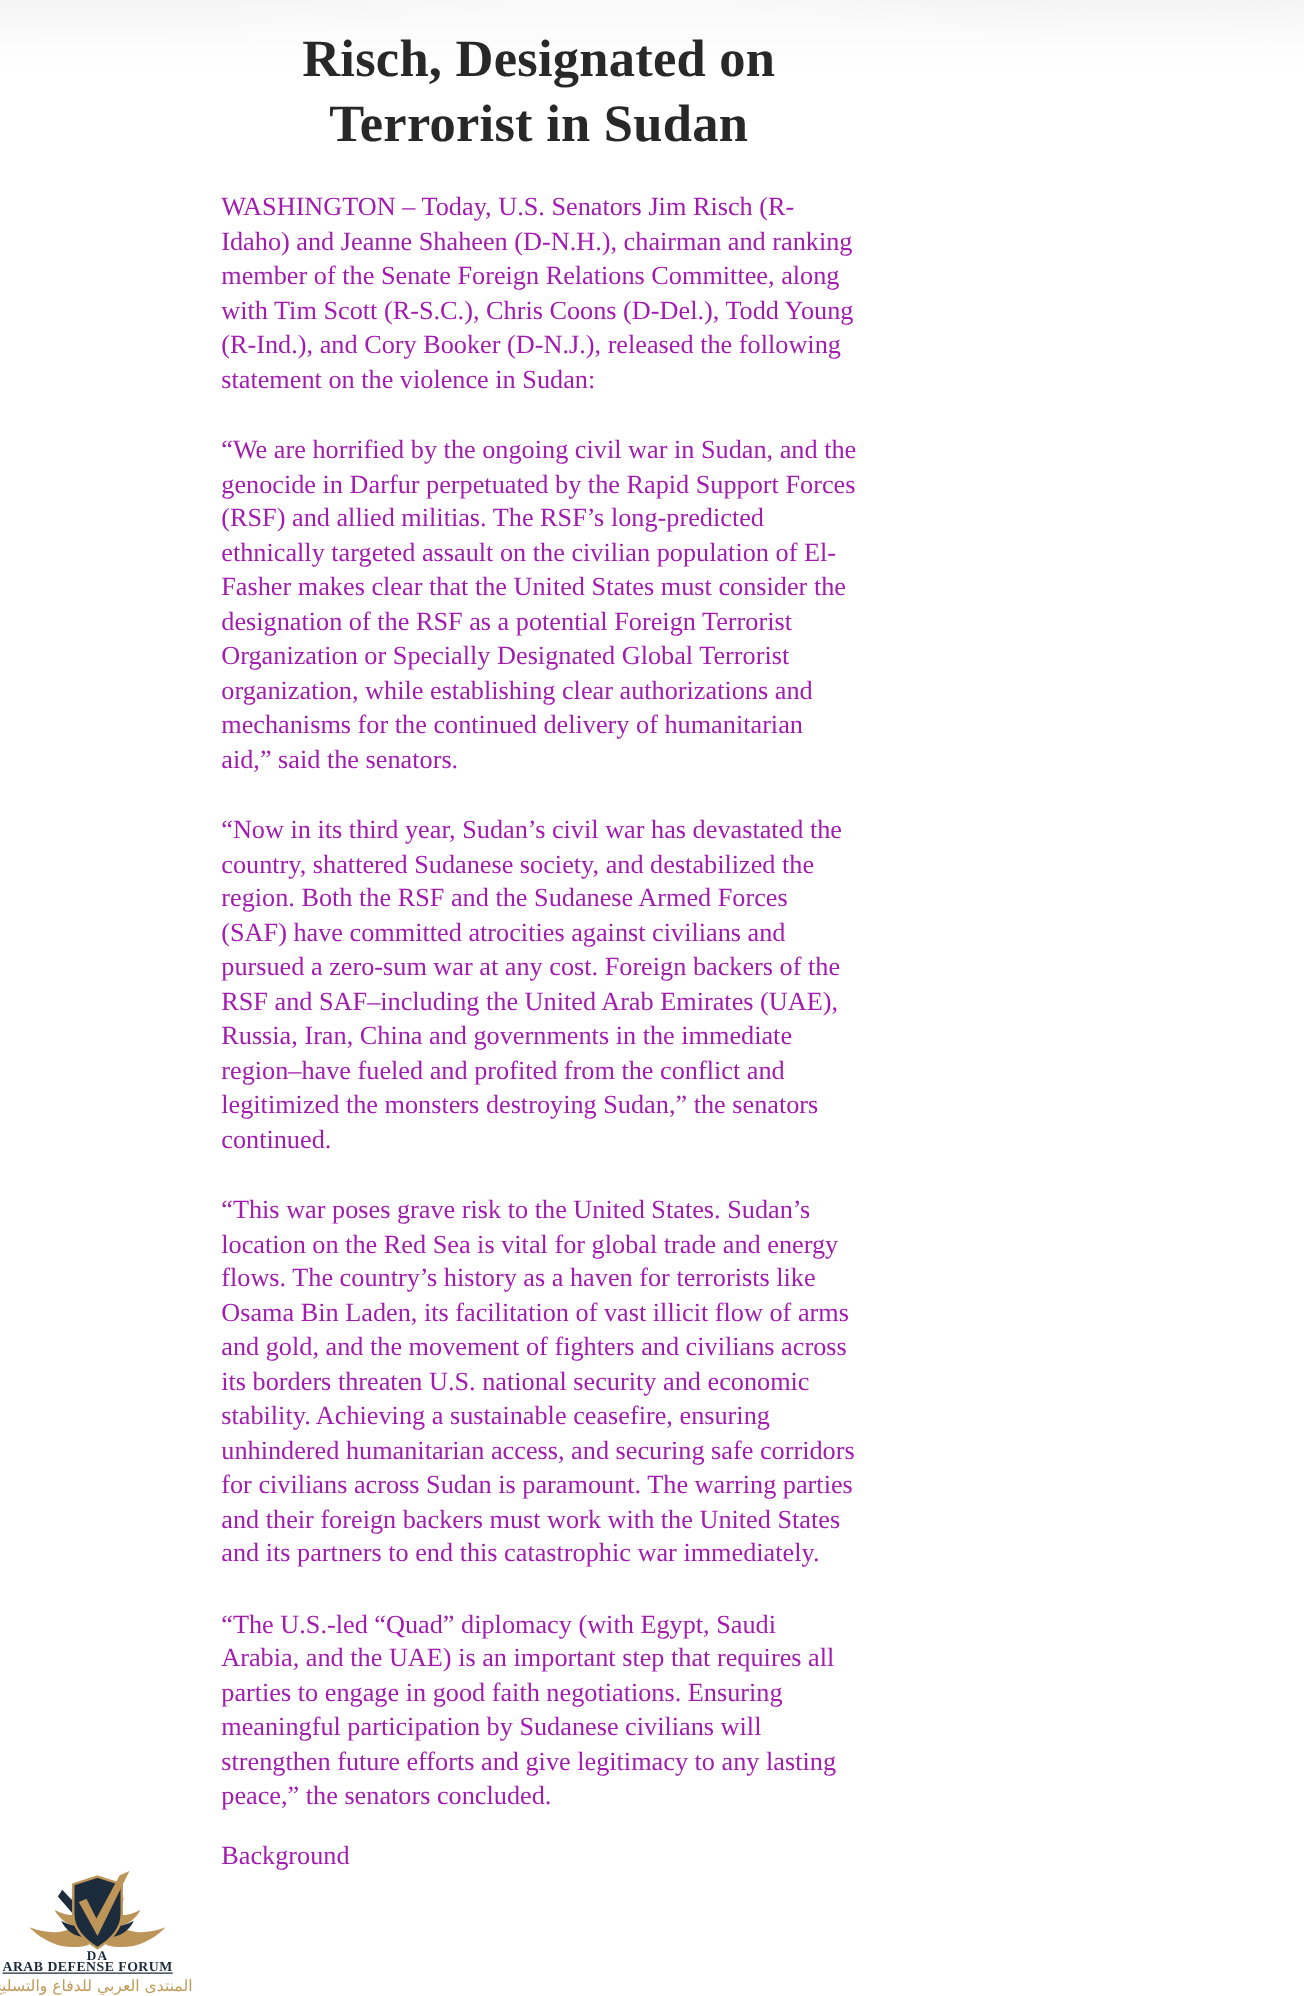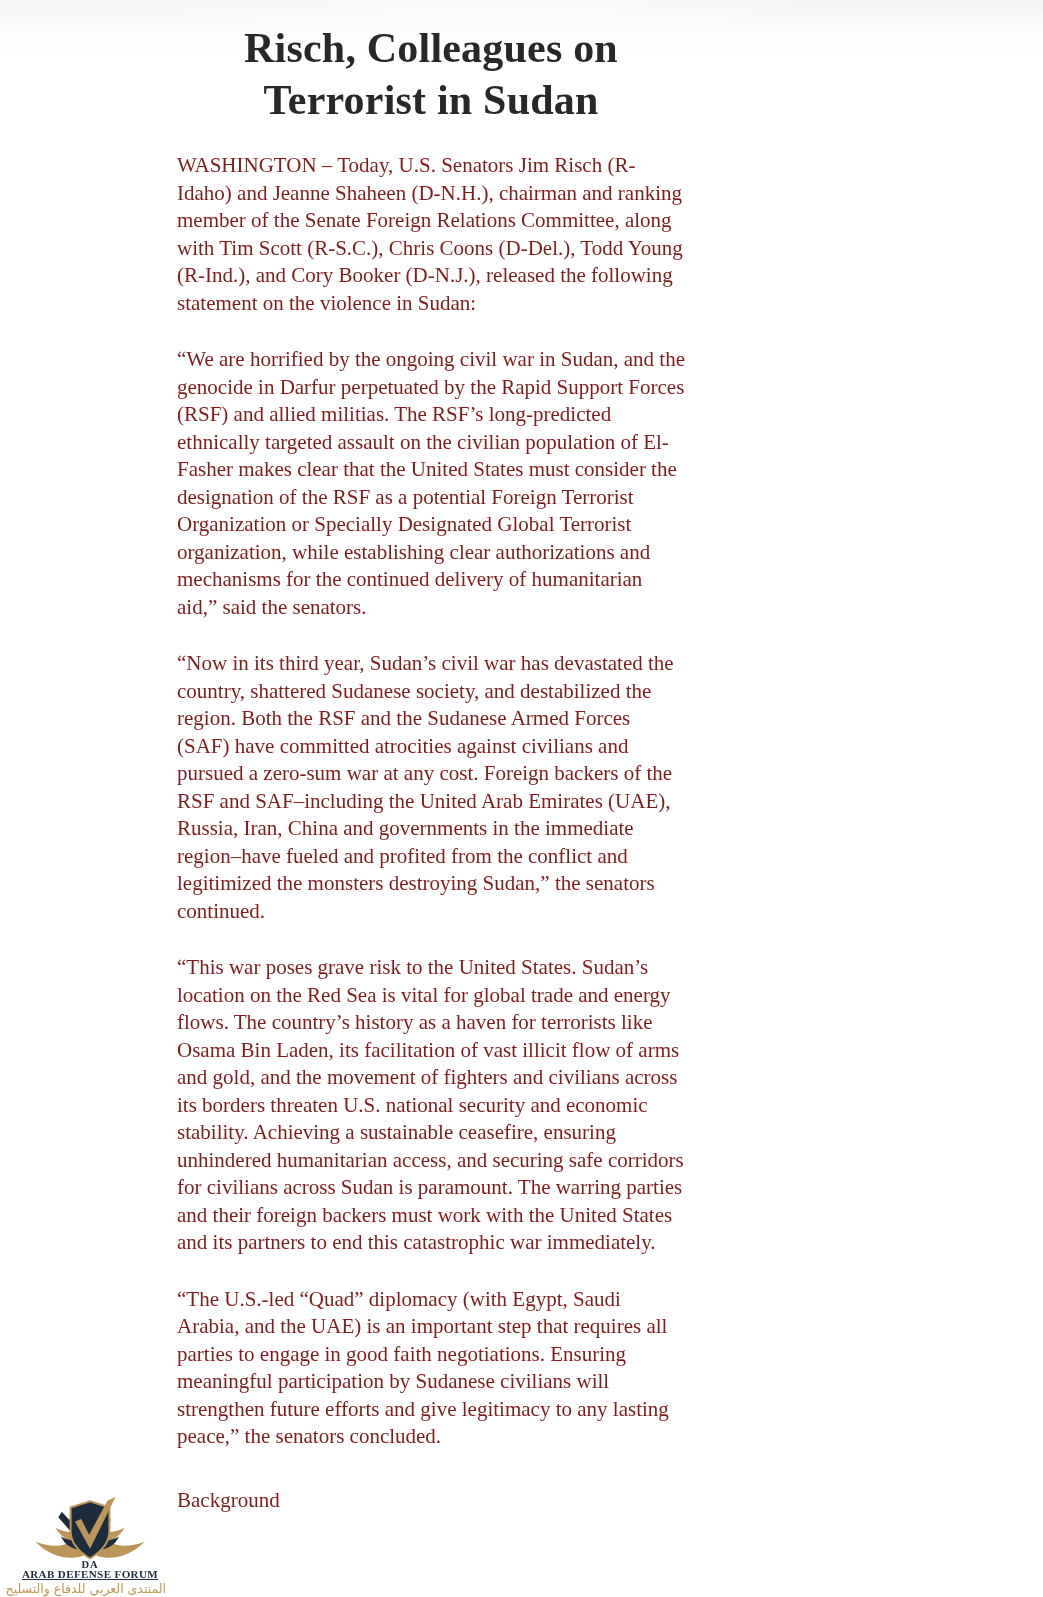--- a/index.html
+++ b/index.html
@@ -79,7 +79,7 @@
 
 <div class="content">
   <h1 class="title">
-    <span class="title-line">Risch, Colleagues on</span>
+    <span class="title-line">Risch, Designated on</span>
     <span class="title-line">Terrorist in Sudan</span>
   </h1>
 

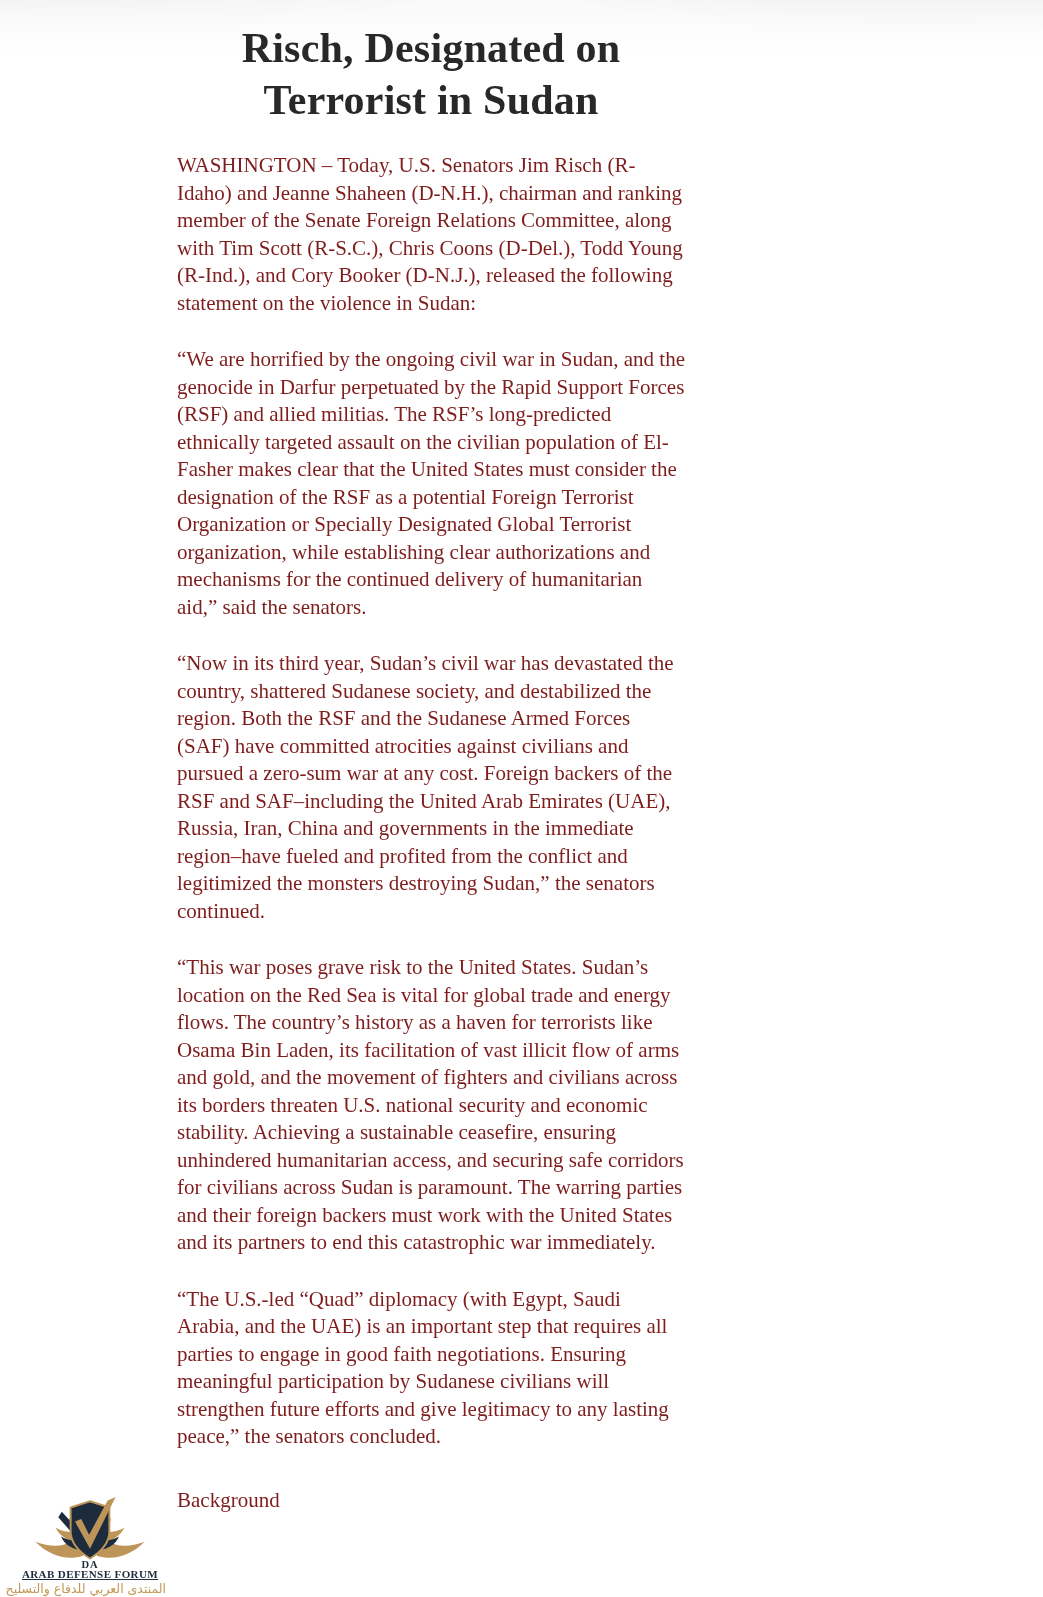--- a/index.html
+++ b/index.html
@@ -41,7 +41,7 @@
     margin: 29px 0 0 0;
     font-size: 21px;
     line-height: 27.5px;
-    color: #7f1d1d;
+    color: #a21caf;
     text-align: left;
   }
   .body-text p.first { margin-top: 26px; }

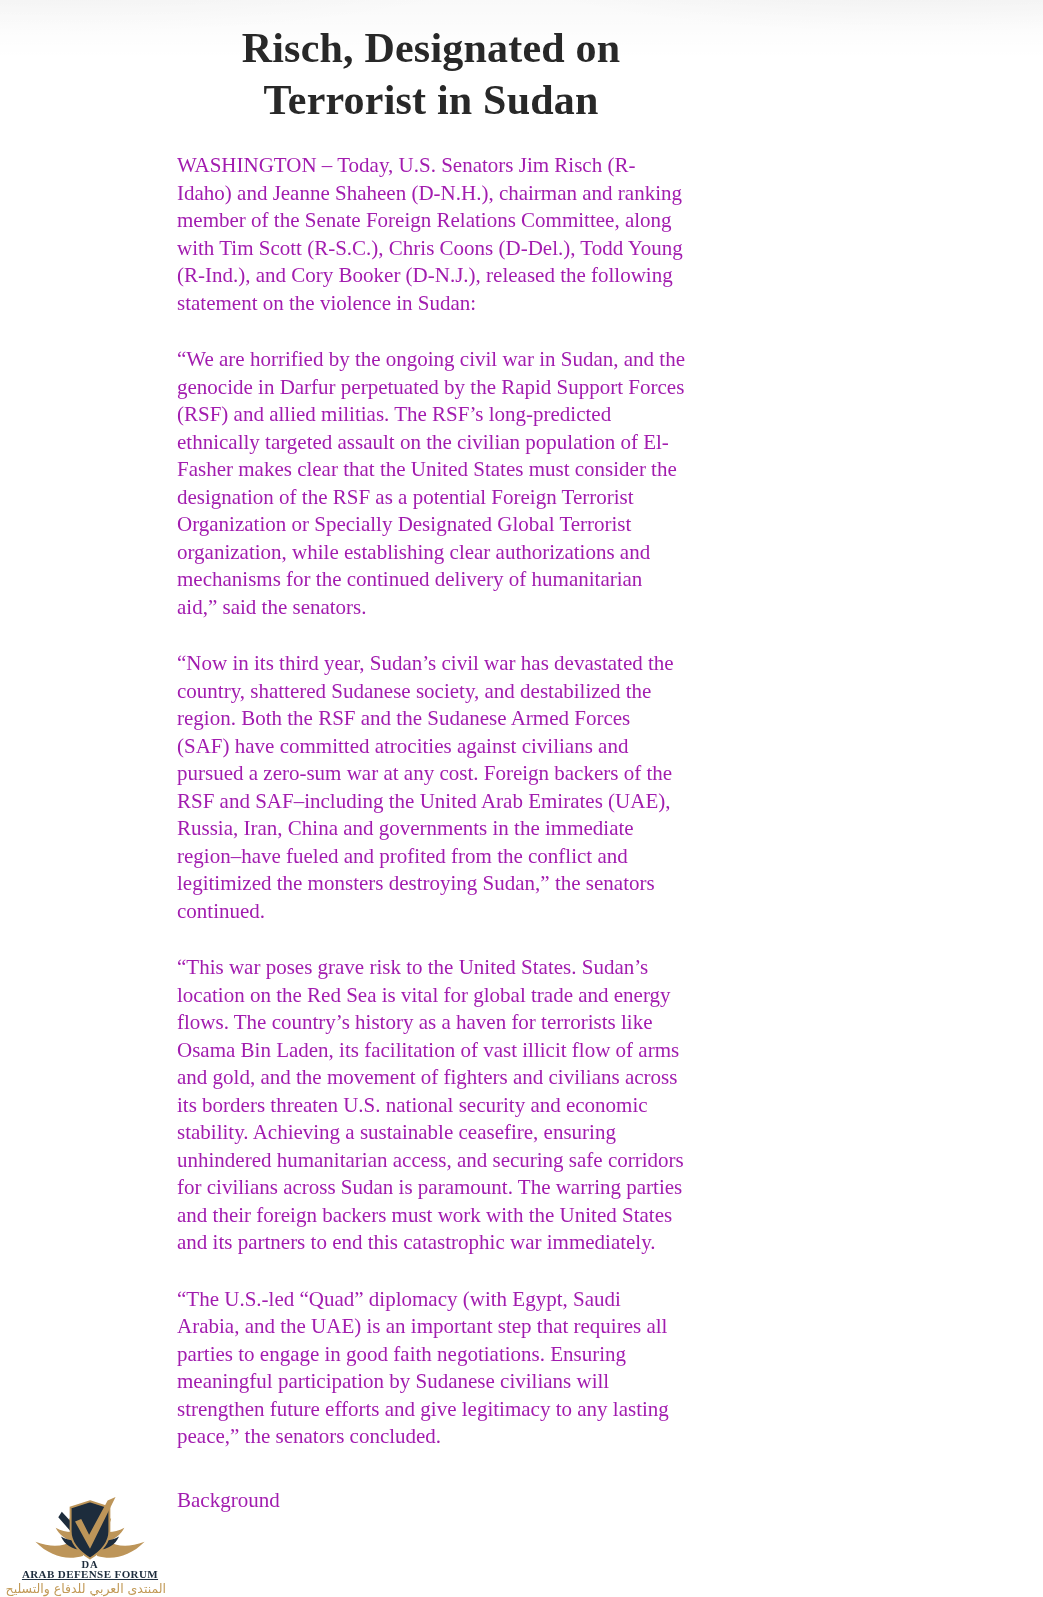--- a/index.html
+++ b/index.html
@@ -45,7 +45,7 @@
     text-align: left;
   }
   .body-text p.first { margin-top: 26px; }
-  .body-text p.section-heading { margin-top: 36px; }
+  .body-text p.section-heading { margin-top: 20px; }
 
   .watermark {
     position: absolute;

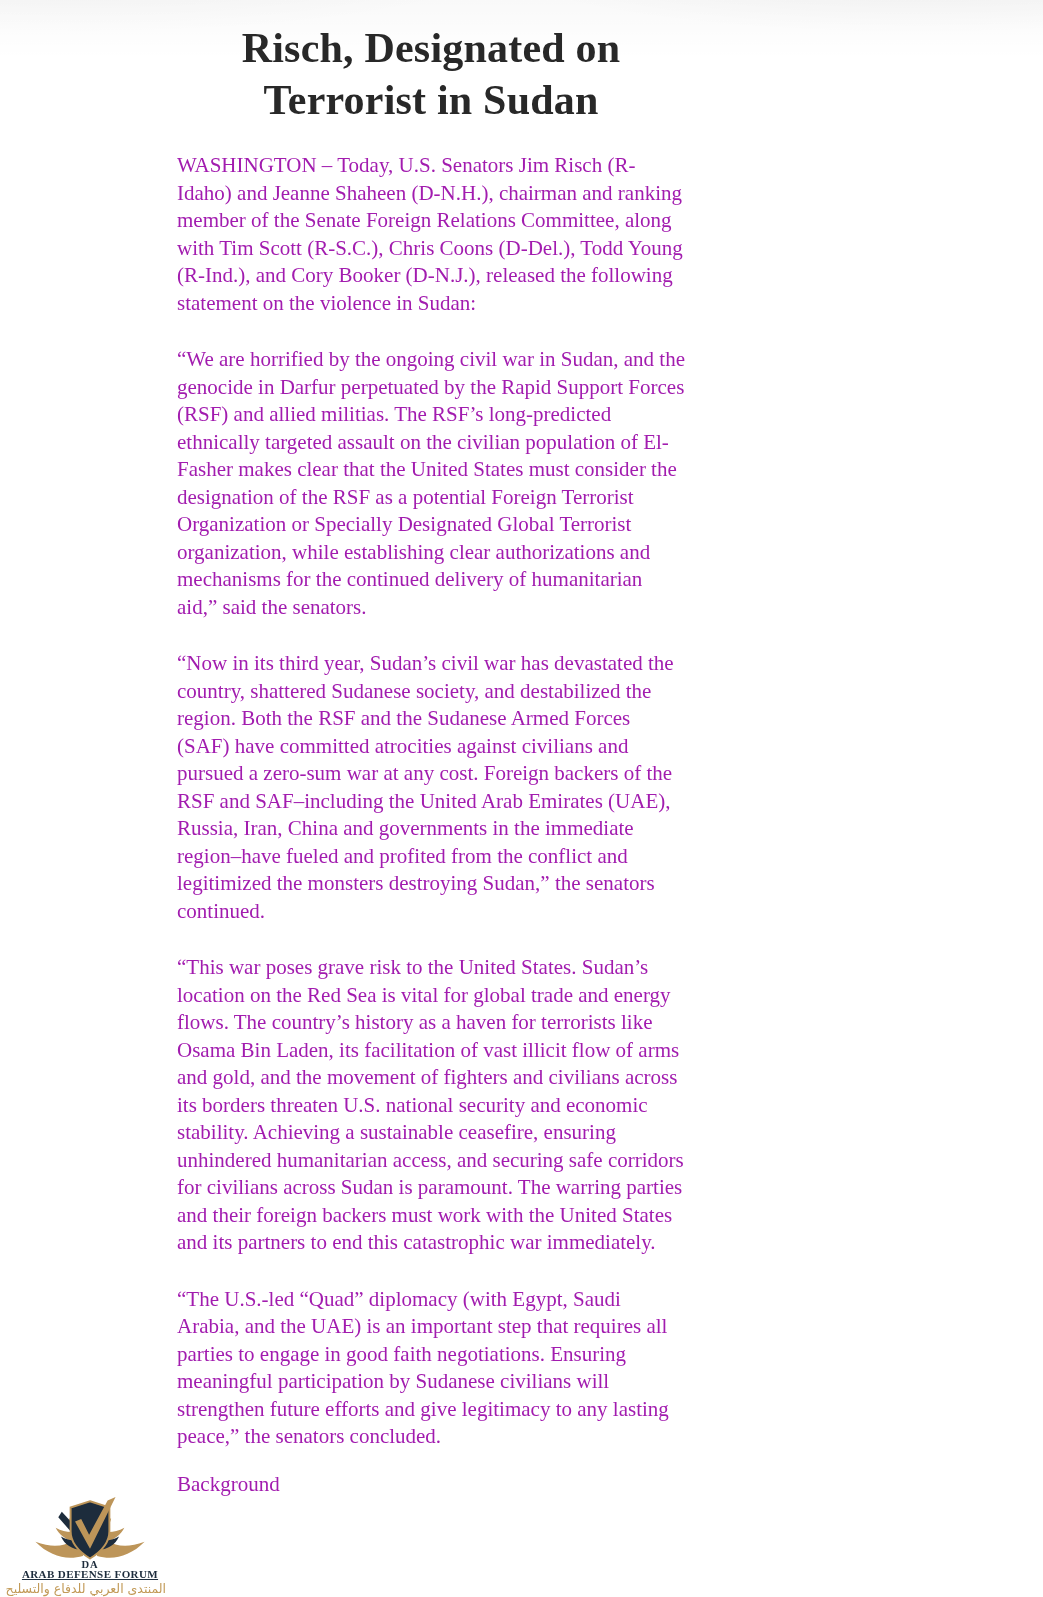--- a/index.html
+++ b/index.html
@@ -49,10 +49,9 @@
 
   .watermark {
     position: absolute;
-    left: 14px;
+    left: 2px;
     top: 1496px;
     width: 152px;
-    text-align: center;
   }
   .watermark svg { display: block; margin: 0 auto; }
   .org-name {

